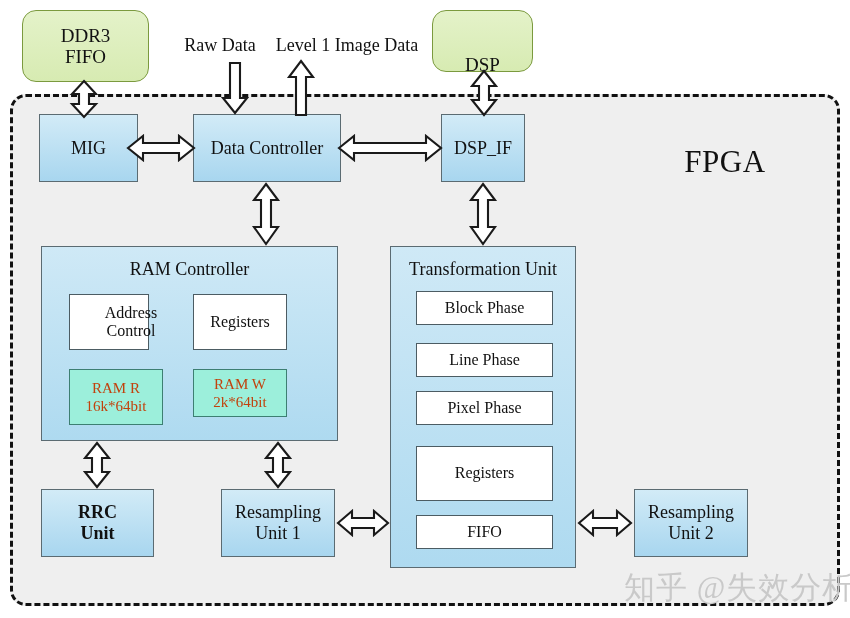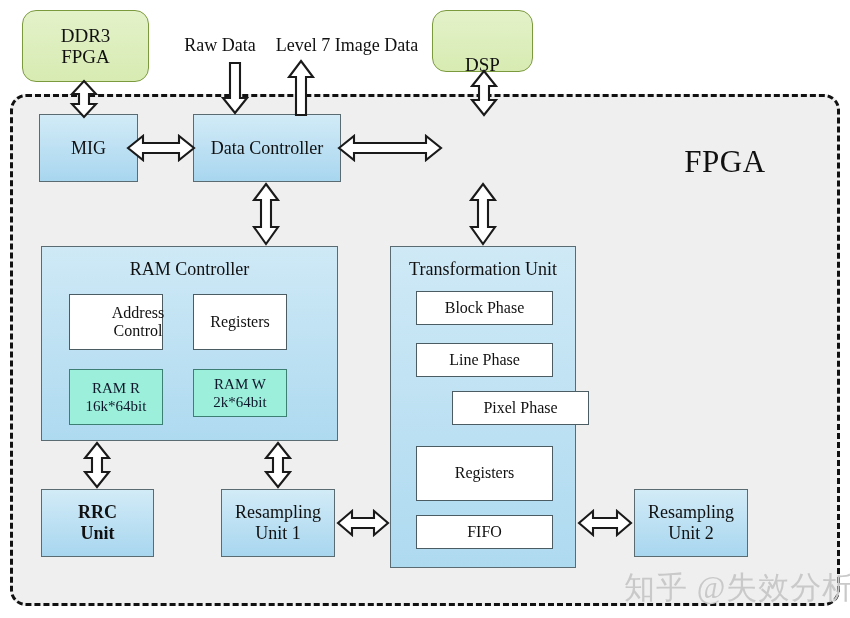--- a/index.html
+++ b/index.html
@@ -117,7 +117,7 @@
 
   <div class="abs ext-block" style="left:22px; top:10px; width:127px; height:72px;">
     <span style="white-space:pre-line;">DDR3
-FPGA</span>
+FIFO</span>
   </div>
 
   <div class="abs ext-block" style="left:432px; top:10px; width:101px; height:62px;">

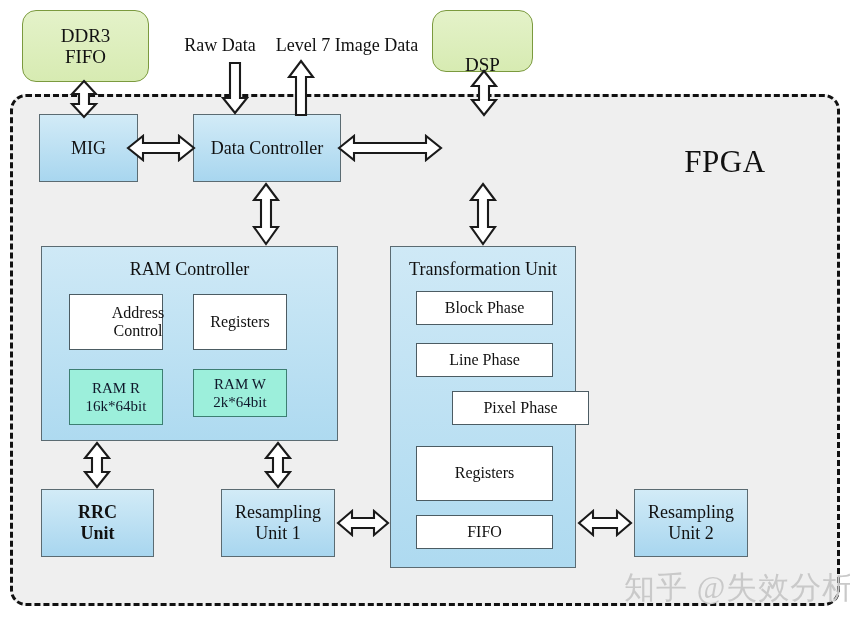--- a/index.html
+++ b/index.html
@@ -126,7 +126,7 @@
 
   <div class="abs plain-label" style="left:172px; top:33px; width:96px; height:24px;">Raw Data</div>
 
-  <div class="abs plain-label" style="left:272px; top:33px; width:150px; height:24px;">Level 7 Image Data</div>
+  <div class="abs plain-label" style="left:272px; top:33px; width:150px; height:24px;">Level 1 Image Data</div>
 
   <div class="abs blue-block" style="left:39px; top:114px; width:99px; height:68px;">
     <span style="white-space:pre-line;">MIG</span>

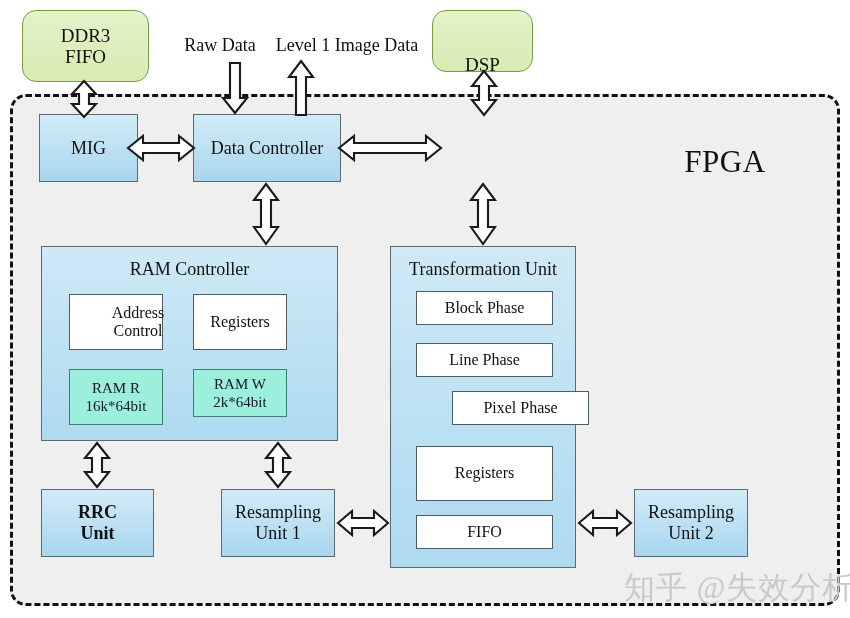--- a/index.html
+++ b/index.html
@@ -136,6 +136,9 @@
     <span style="white-space:pre-line;">Data Controller</span>
   </div>
 
+  <div class="abs blue-block" style="left:441px; top:114px; width:84px; height:68px;">
+    <span style="white-space:pre-line;">DSP_IF</span>
+  </div>
 
   <div class="abs blue-container" style="left:41px; top:246px; width:297px; height:195px;">
     <div class="container-title" style="top:12px;">RAM Controller</div>

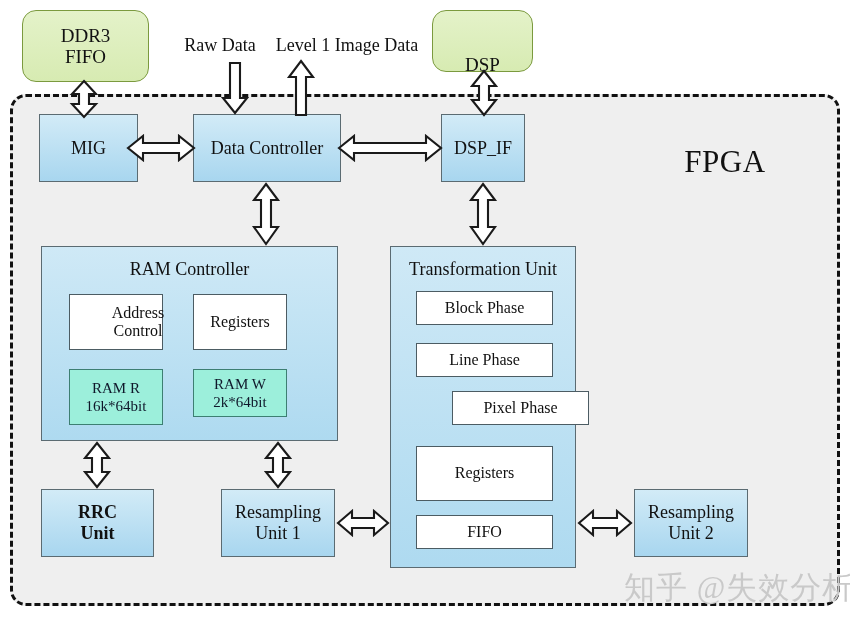--- a/index.html
+++ b/index.html
@@ -143,7 +143,7 @@
   <div class="abs blue-container" style="left:41px; top:246px; width:297px; height:195px;">
     <div class="container-title" style="top:12px;">RAM Controller</div>
 
-    <div class="abs white-block" style="left:27px; top:47px; width:94px; height:56px;padding-left:44px;">
+    <div class="abs white-block" style="left:27px; top:47px; width:80px; height:56px;padding-left:44px;">
       <span style="white-space:pre-line;">Address
 Control</span>
     </div>

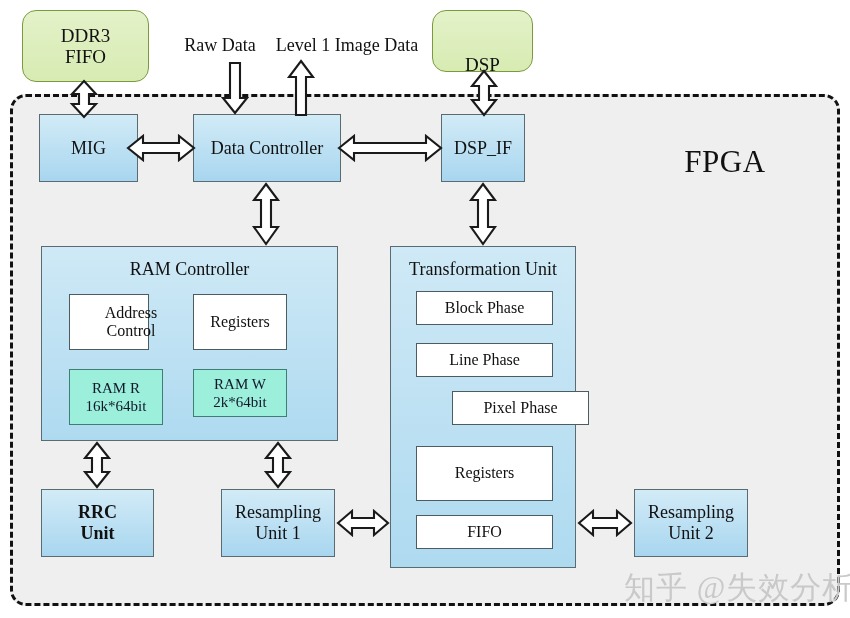--- a/index.html
+++ b/index.html
@@ -75,7 +75,7 @@
     border: 1.6px solid #3d7f72;
     background: #9cefdb;
     display: flex; align-items: center; justify-content: center;
-    text-align: center; font-size: 15px; color: #0f172a; line-height: 1.2;
+    text-align: center; font-size: 15px; color: #c2410c; line-height: 1.2;
   }
 
   

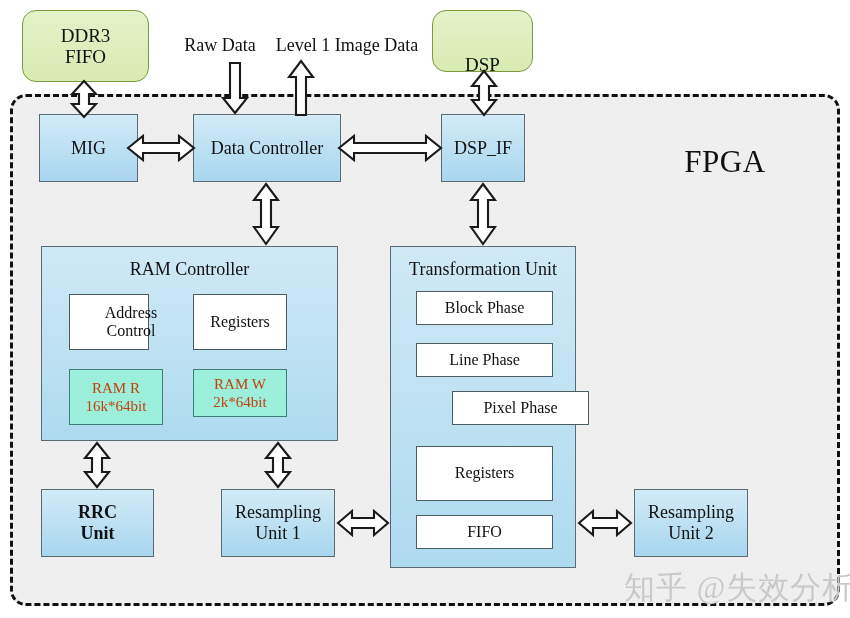--- a/index.html
+++ b/index.html
@@ -174,7 +174,7 @@
       <span>Line Phase</span>
     </div>
 
-    <div class="abs white-block" style="left:25px; top:144px; width:137px; height:34px;margin-left:36px;">
+    <div class="abs white-block" style="left:25px; top:144px; width:137px; height:34px;">
       <span>Pixel Phase</span>
     </div>
 

